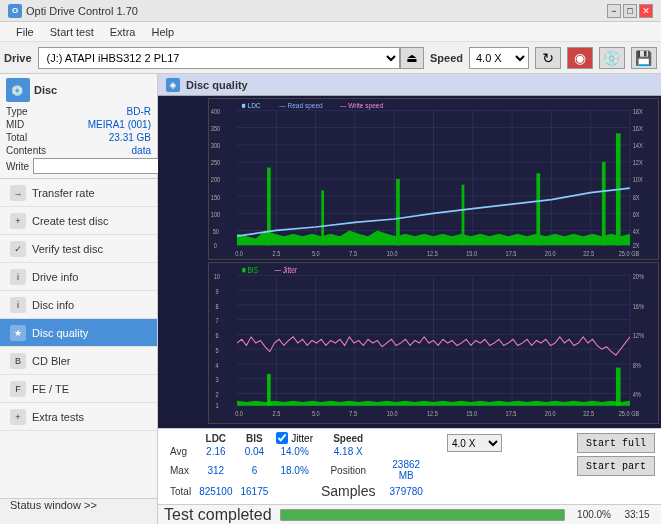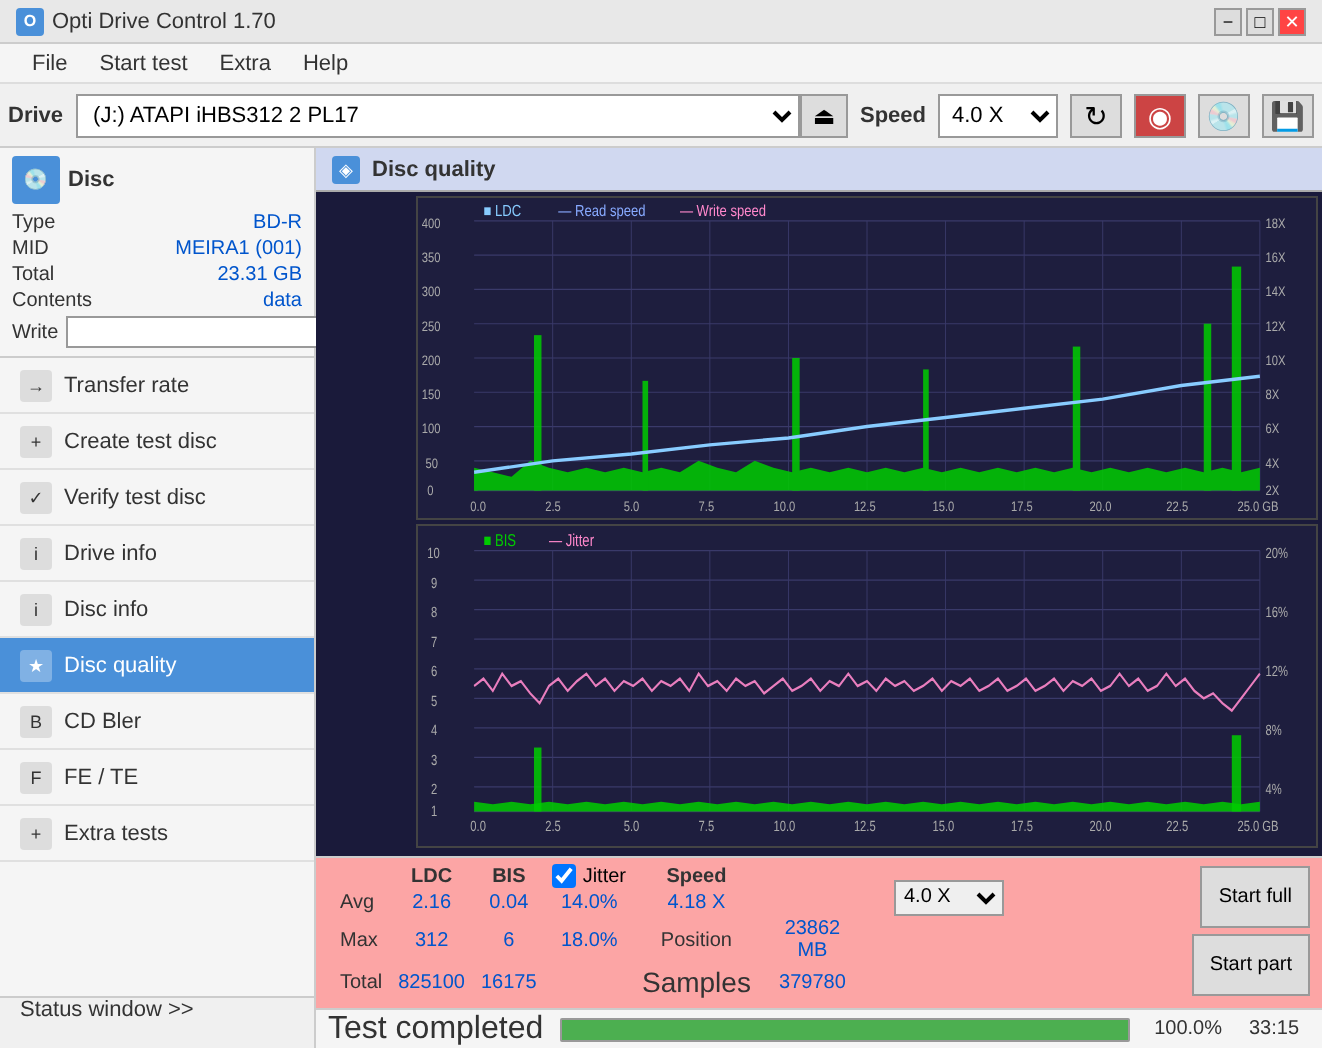--- a/index.html
+++ b/index.html
@@ -72,7 +72,7 @@
     .chart-svg { width: 100%; height: 100%; }
 
     
-    .stats-bar { background: #fca5a5; height: 76px; border-top: 1px solid #ccc; display: flex; flex-direction: column; }
+    .stats-bar { background: #ffffff; height: 76px; border-top: 1px solid #ccc; display: flex; flex-direction: column; }
     .stats-row { display: flex; align-items: stretch; flex: 1; }
     .stats-table { flex: 1; padding: 2px 8px; }
     .stats-table table { width: 100%; border-collapse: collapse; }

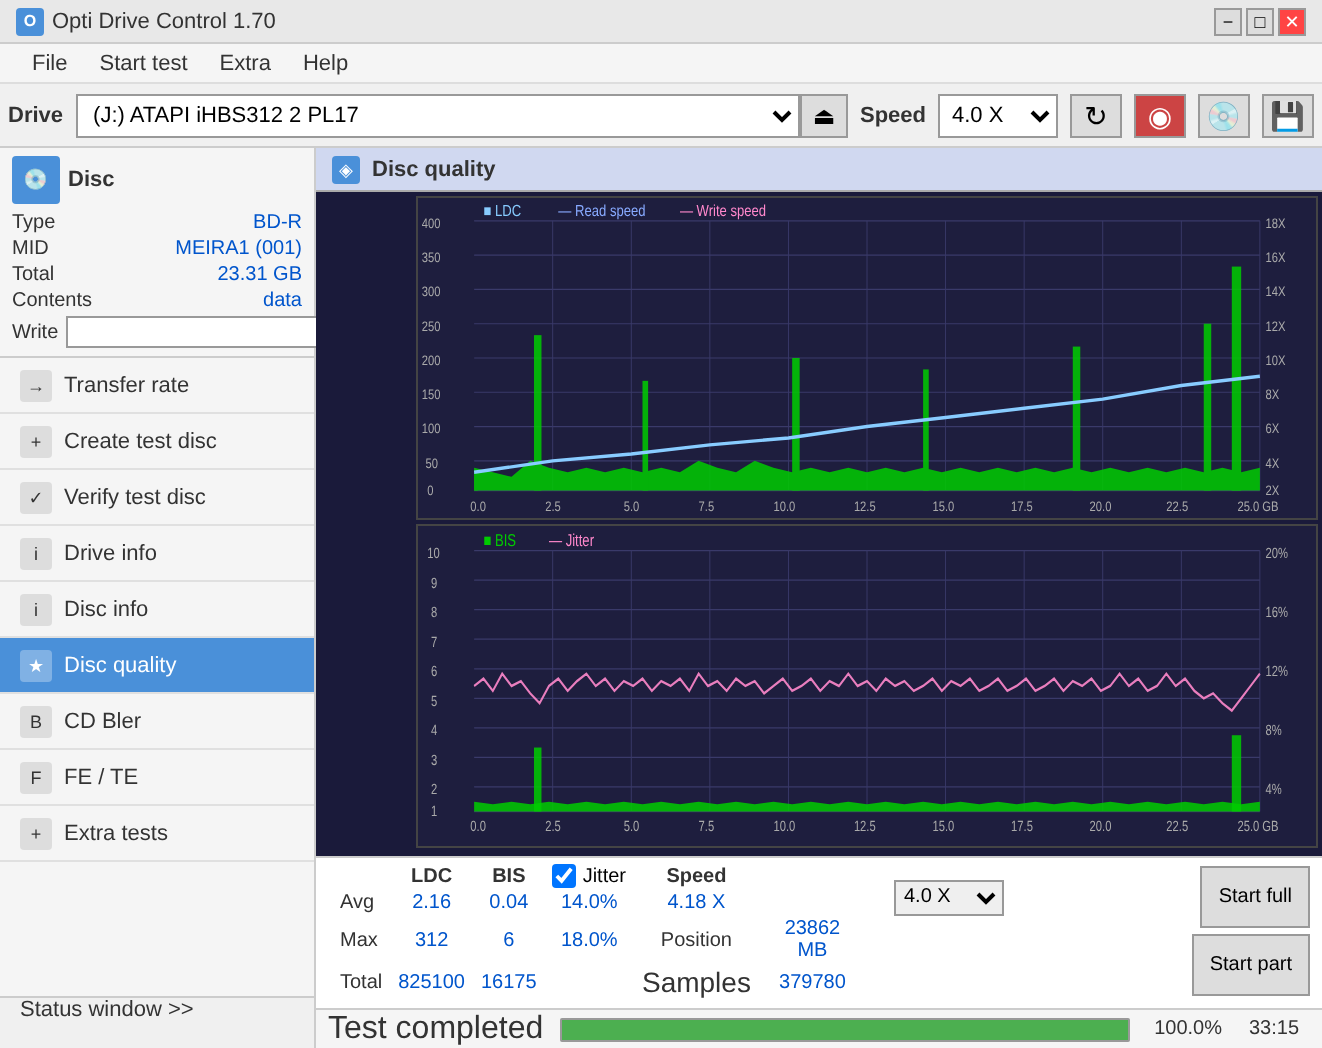--- a/index.html
+++ b/index.html
@@ -84,7 +84,7 @@
     .right-panel { display: flex; flex-direction: column; padding: 4px 6px; gap: 3px; width: 220px; }
     .right-panel-row { display: flex; align-items: center; gap: 6px; justify-content: space-between; }
     .right-speed-select { height: 18px; width: 55px; font-size: 10px; border: 1px solid #999; }
-    .start-btn { height: 31px; font-size: 10px; border: 1px solid #999; background: #ddd; cursor: pointer; padding: 0 8px; }
+    .start-btn { height: 20px; font-size: 10px; border: 1px solid #999; background: #ddd; cursor: pointer; padding: 0 8px; font-family: Liberation Mono, monospace; }
 
     
     .progress-bar-area { height: 20px; background: #f5f5f5; border-top: 1px solid #ccc; display: flex; align-items: center; padding: 0 6px; gap: 8px; }

